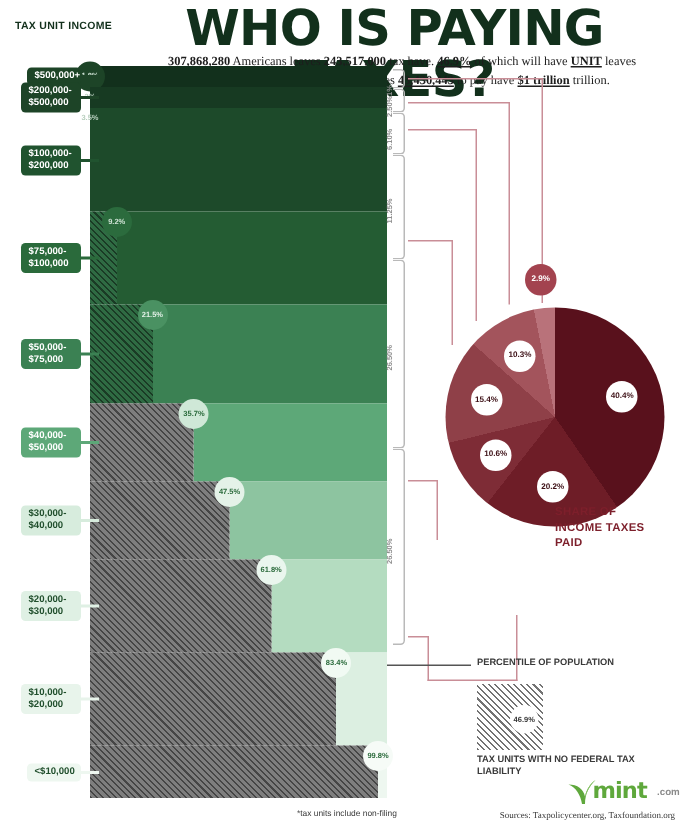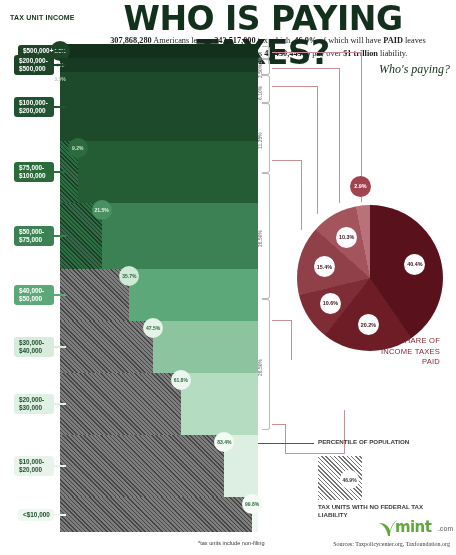--- a/index.html
+++ b/index.html
@@ -20,7 +20,7 @@
     font-size:8.3px;line-height:13px;text-align:center;color:#1d1d1d;
     font-family:"Liberation Serif", serif;
   }
-  .subcopy b{font-weight:bold;}
+  .subcopy b{font-weight:bold;text-decoration:underline;}
   .whos{
     position:absolute;right:6px;top:62px;width:200px;text-align:right;
     font-size:12px;font-style:italic;color:#12301c;

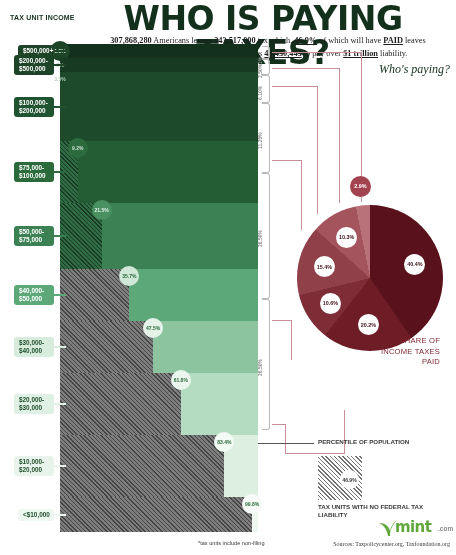--- a/index.html
+++ b/index.html
@@ -144,7 +144,7 @@
   <div class="title">WHO IS PAYING TAXES?</div>
 
   <div class="subcopy">
-    <b>307,868,280</b><span> Americans leaves </span><b>243,517,000</b><span> tax which. </span><b>46.9%</b><span> of which will have </span><b>PAID</b><span> leaves</span><br>
+    <b>307,868,280</b><span> Americans leaves </span><b>243,517,000</b><span> tax have. </span><b>46.9%</b><span> of which will have </span><b>PAID</b><span> leaves</span><br>
     <span>income tax liability in 2009. That leaves </span><b>43,430,443</b><span> to pay over </span><b>$1 trillion</b><span> liability.</span>
   </div>
 

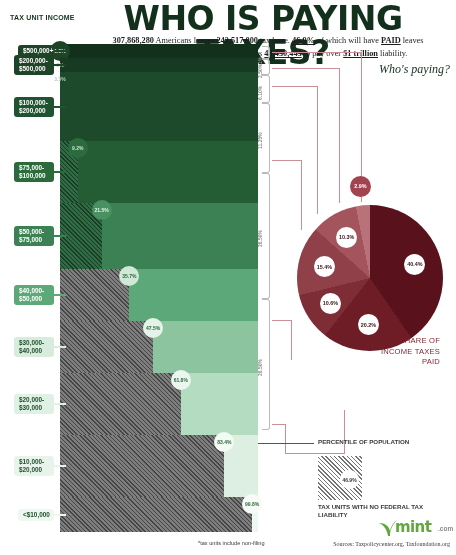--- a/index.html
+++ b/index.html
@@ -144,7 +144,7 @@
   <div class="title">WHO IS PAYING TAXES?</div>
 
   <div class="subcopy">
-    <b>307,868,280</b><span> Americans leaves </span><b>243,517,000</b><span> tax have. </span><b>46.9%</b><span> of which will have </span><b>PAID</b><span> leaves</span><br>
+    <b>307,868,280</b><span> Americans leaves </span><b>243,517,000</b><span> tax have. </span><b>46.9%</b><span> of which will have </span><b>UNIT</b><span> leaves</span><br>
     <span>income tax liability in 2009. That leaves </span><b>43,430,443</b><span> to pay over </span><b>$1 trillion</b><span> liability.</span>
   </div>
 

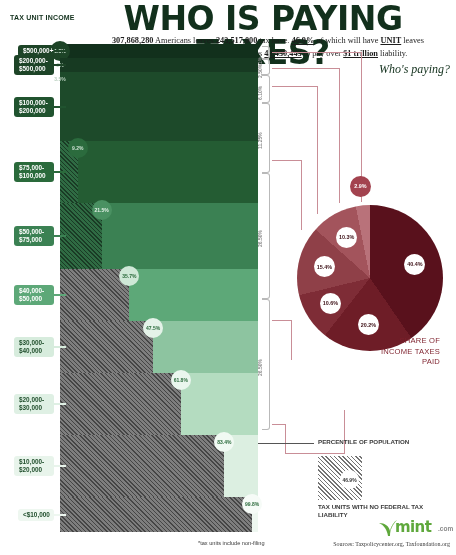--- a/index.html
+++ b/index.html
@@ -145,7 +145,7 @@
 
   <div class="subcopy">
     <b>307,868,280</b><span> Americans leaves </span><b>243,517,000</b><span> tax have. </span><b>46.9%</b><span> of which will have </span><b>UNIT</b><span> leaves</span><br>
-    <span>income tax liability in 2009. That leaves </span><b>43,430,443</b><span> to pay over </span><b>$1 trillion</b><span> liability.</span>
+    <span>income tax liability in 2009. That leaves </span><b>43,430,443</b><span> to pay have </span><b>$1 trillion</b><span> liability.</span>
   </div>
 
   <div class="whos">Who's paying?</div>

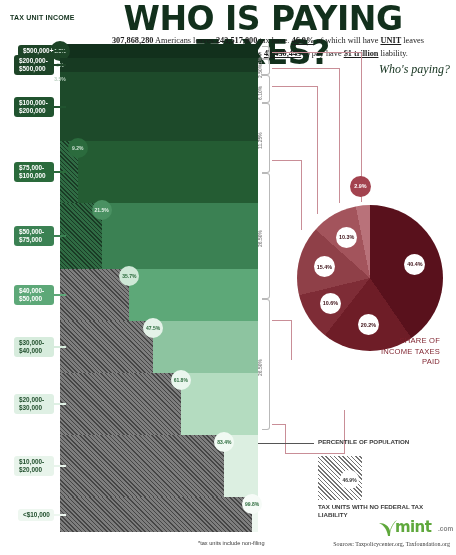--- a/index.html
+++ b/index.html
@@ -145,7 +145,7 @@
 
   <div class="subcopy">
     <b>307,868,280</b><span> Americans leaves </span><b>243,517,000</b><span> tax have. </span><b>46.9%</b><span> of which will have </span><b>UNIT</b><span> leaves</span><br>
-    <span>income tax liability in 2009. That leaves </span><b>43,430,443</b><span> to pay have </span><b>$1 trillion</b><span> liability.</span>
+    <span>income tax liability in 2009. That leaves </span><b>43,430,443</b><span> to pay have </span><b>$1 trillion</b><span> trillion.</span>
   </div>
 
   <div class="whos">Who's paying?</div>

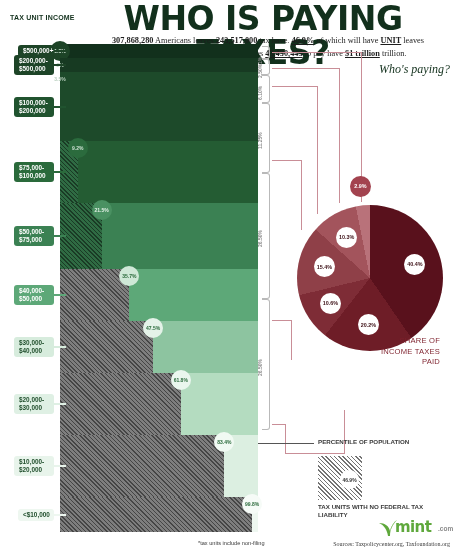--- a/index.html
+++ b/index.html
@@ -148,7 +148,6 @@
     <span>income tax liability in 2009. That leaves </span><b>43,430,443</b><span> to pay have </span><b>$1 trillion</b><span> trillion.</span>
   </div>
 
-  <div class="whos">Who's paying?</div>
 
   <div class="axis-title">TAX UNIT INCOME</div>
 

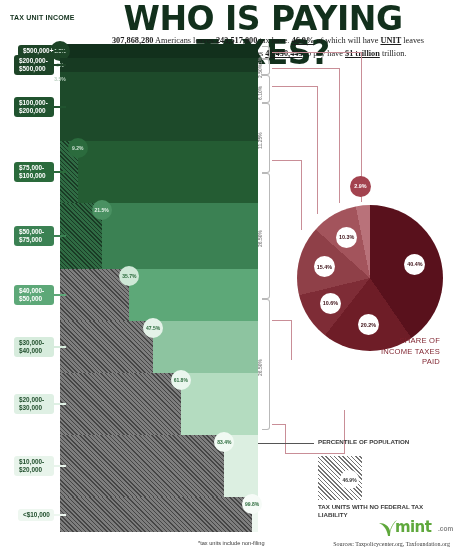--- a/index.html
+++ b/index.html
@@ -90,9 +90,8 @@
   .pielab.out{background:#a3434f;color:#ffffff;}
   .sharelab{
     position:absolute;left:370px;top:336px;width:70px;
-    font-size:7.6px;line-height:10.5px;font-weight:normal;color:#7d1f2b;
+    font-size:7.6px;line-height:10.5px;font-weight:bold;color:#7d1f2b;
     letter-spacing:.2px;
-    text-align:right;
   }
 
   

